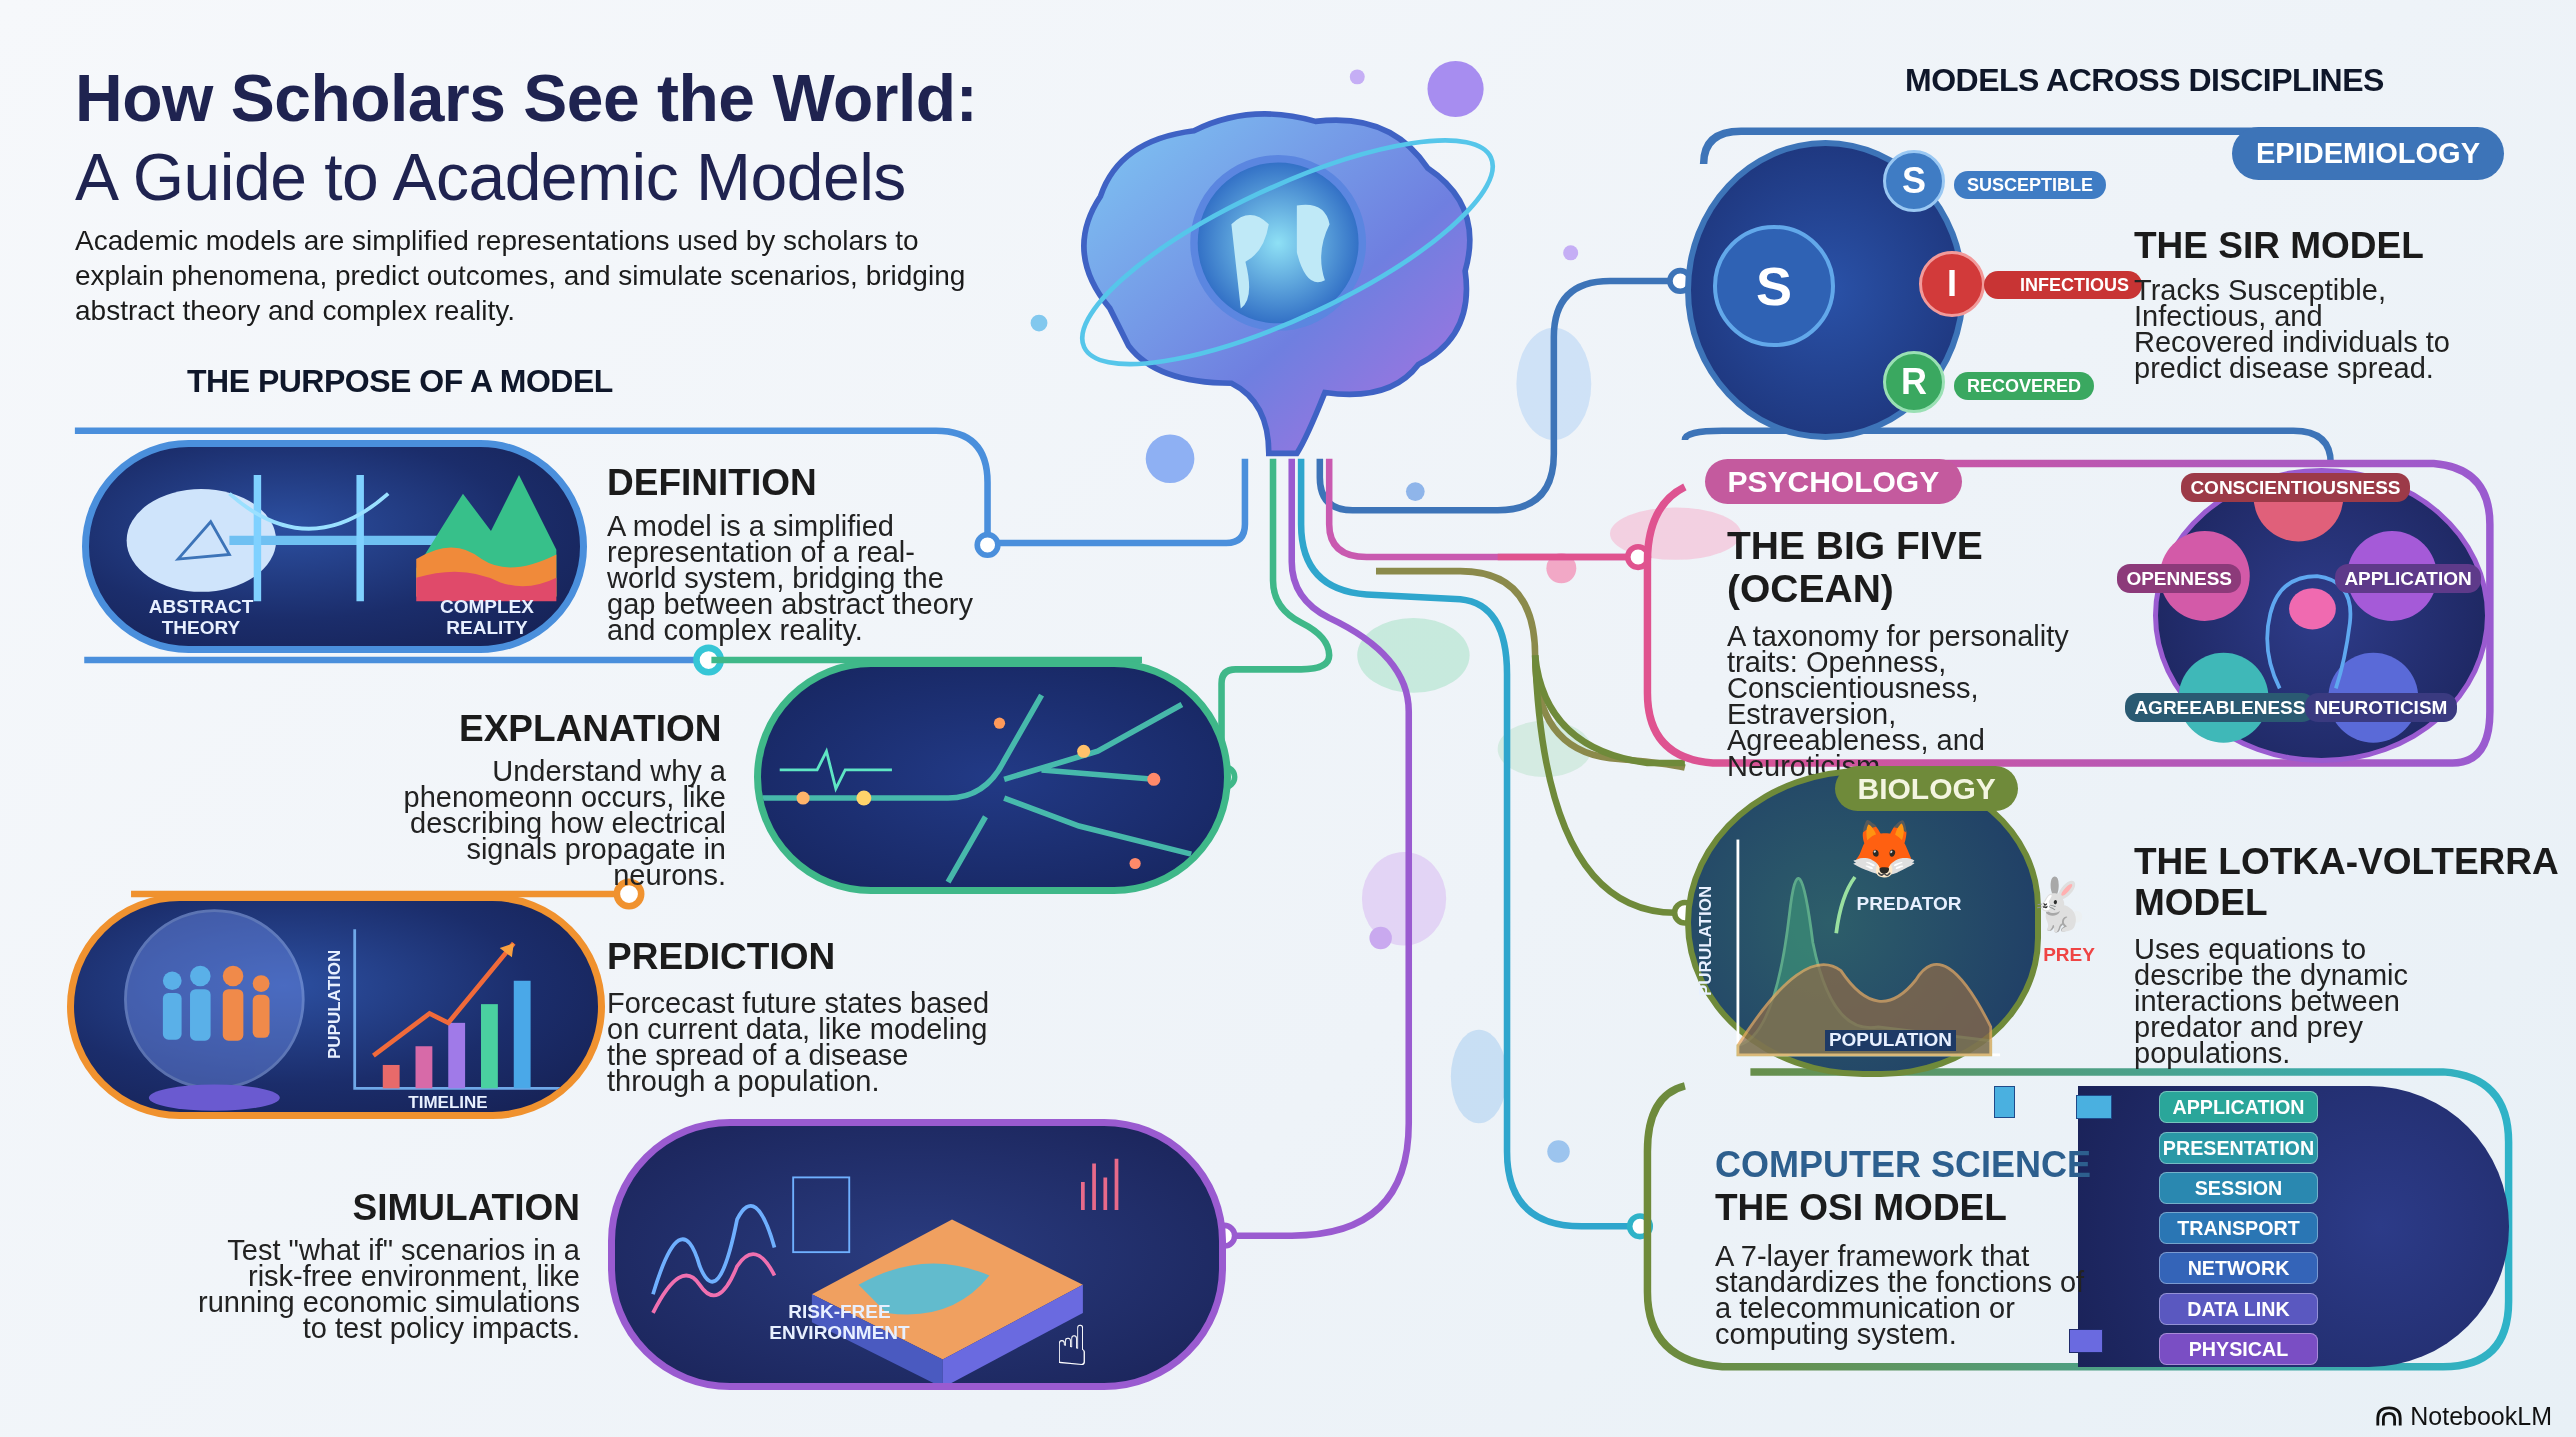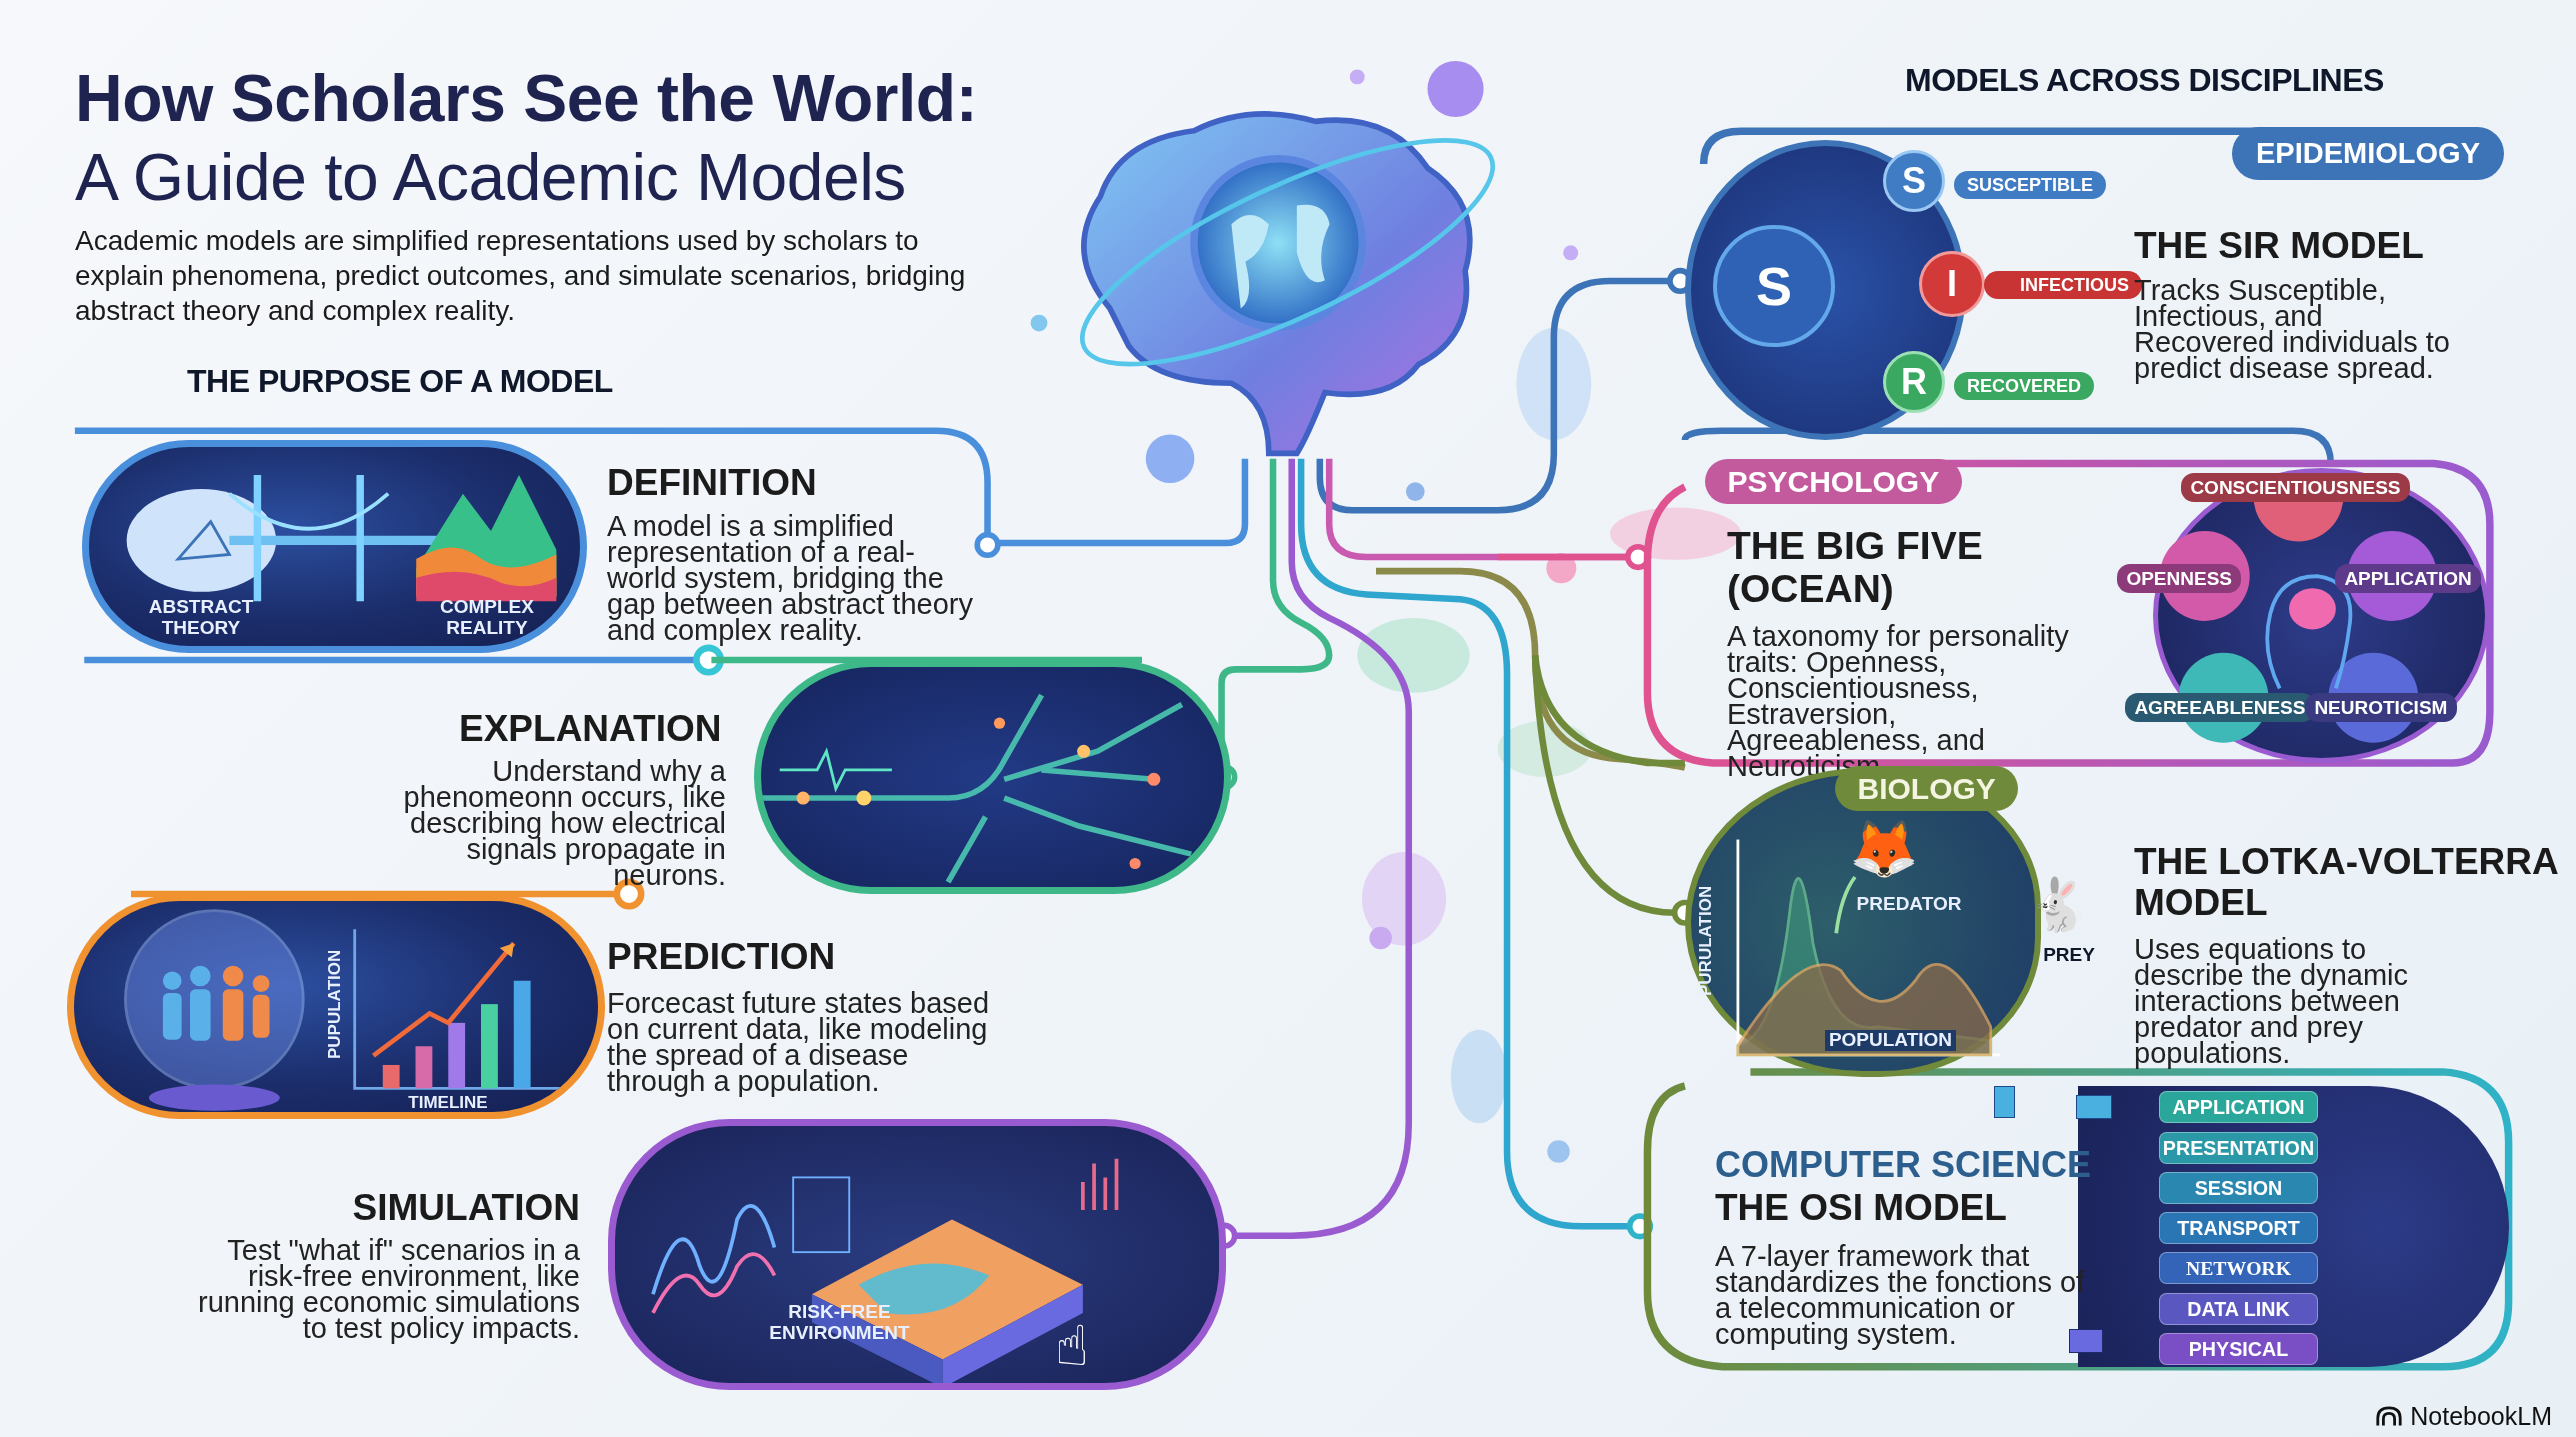--- a/index.html
+++ b/index.html
@@ -293,7 +293,7 @@
   <div class="abs" style="left:1849px; top:816px; font-size:56px;">🦊</div>
   <div class="img-label" style="left:1853px; top:894px; width:112px; font-size:19px;">PREDATOR</div>
   <div class="abs" style="left:2027px; top:875px; font-size:51px;">🐇</div>
-  <div class="img-label" style="left:2041px; top:945px; width:56px; font-size:19px; color:#0f172a;">PREY</div>
+  <div class="img-label" style="left:2041px; top:945px; width:56px; font-size:19px; color:#ef4444;">PREY</div>
   <div class="img-label" style="left:1696px; top:880px; width:28px; height:122px; writing-mode:vertical-rl; transform:rotate(180deg); font-size:17px;">PURULATION</div>
   <div class="img-label" style="left:1825px; top:1030px; width:131px; font-size:19px; background:#1e3a66;">POPULATION</div>
   <div class="panel-title" style="left:2134px; top:841px; font-size:37px;">THE LOTKA-VOLTERRA</div>

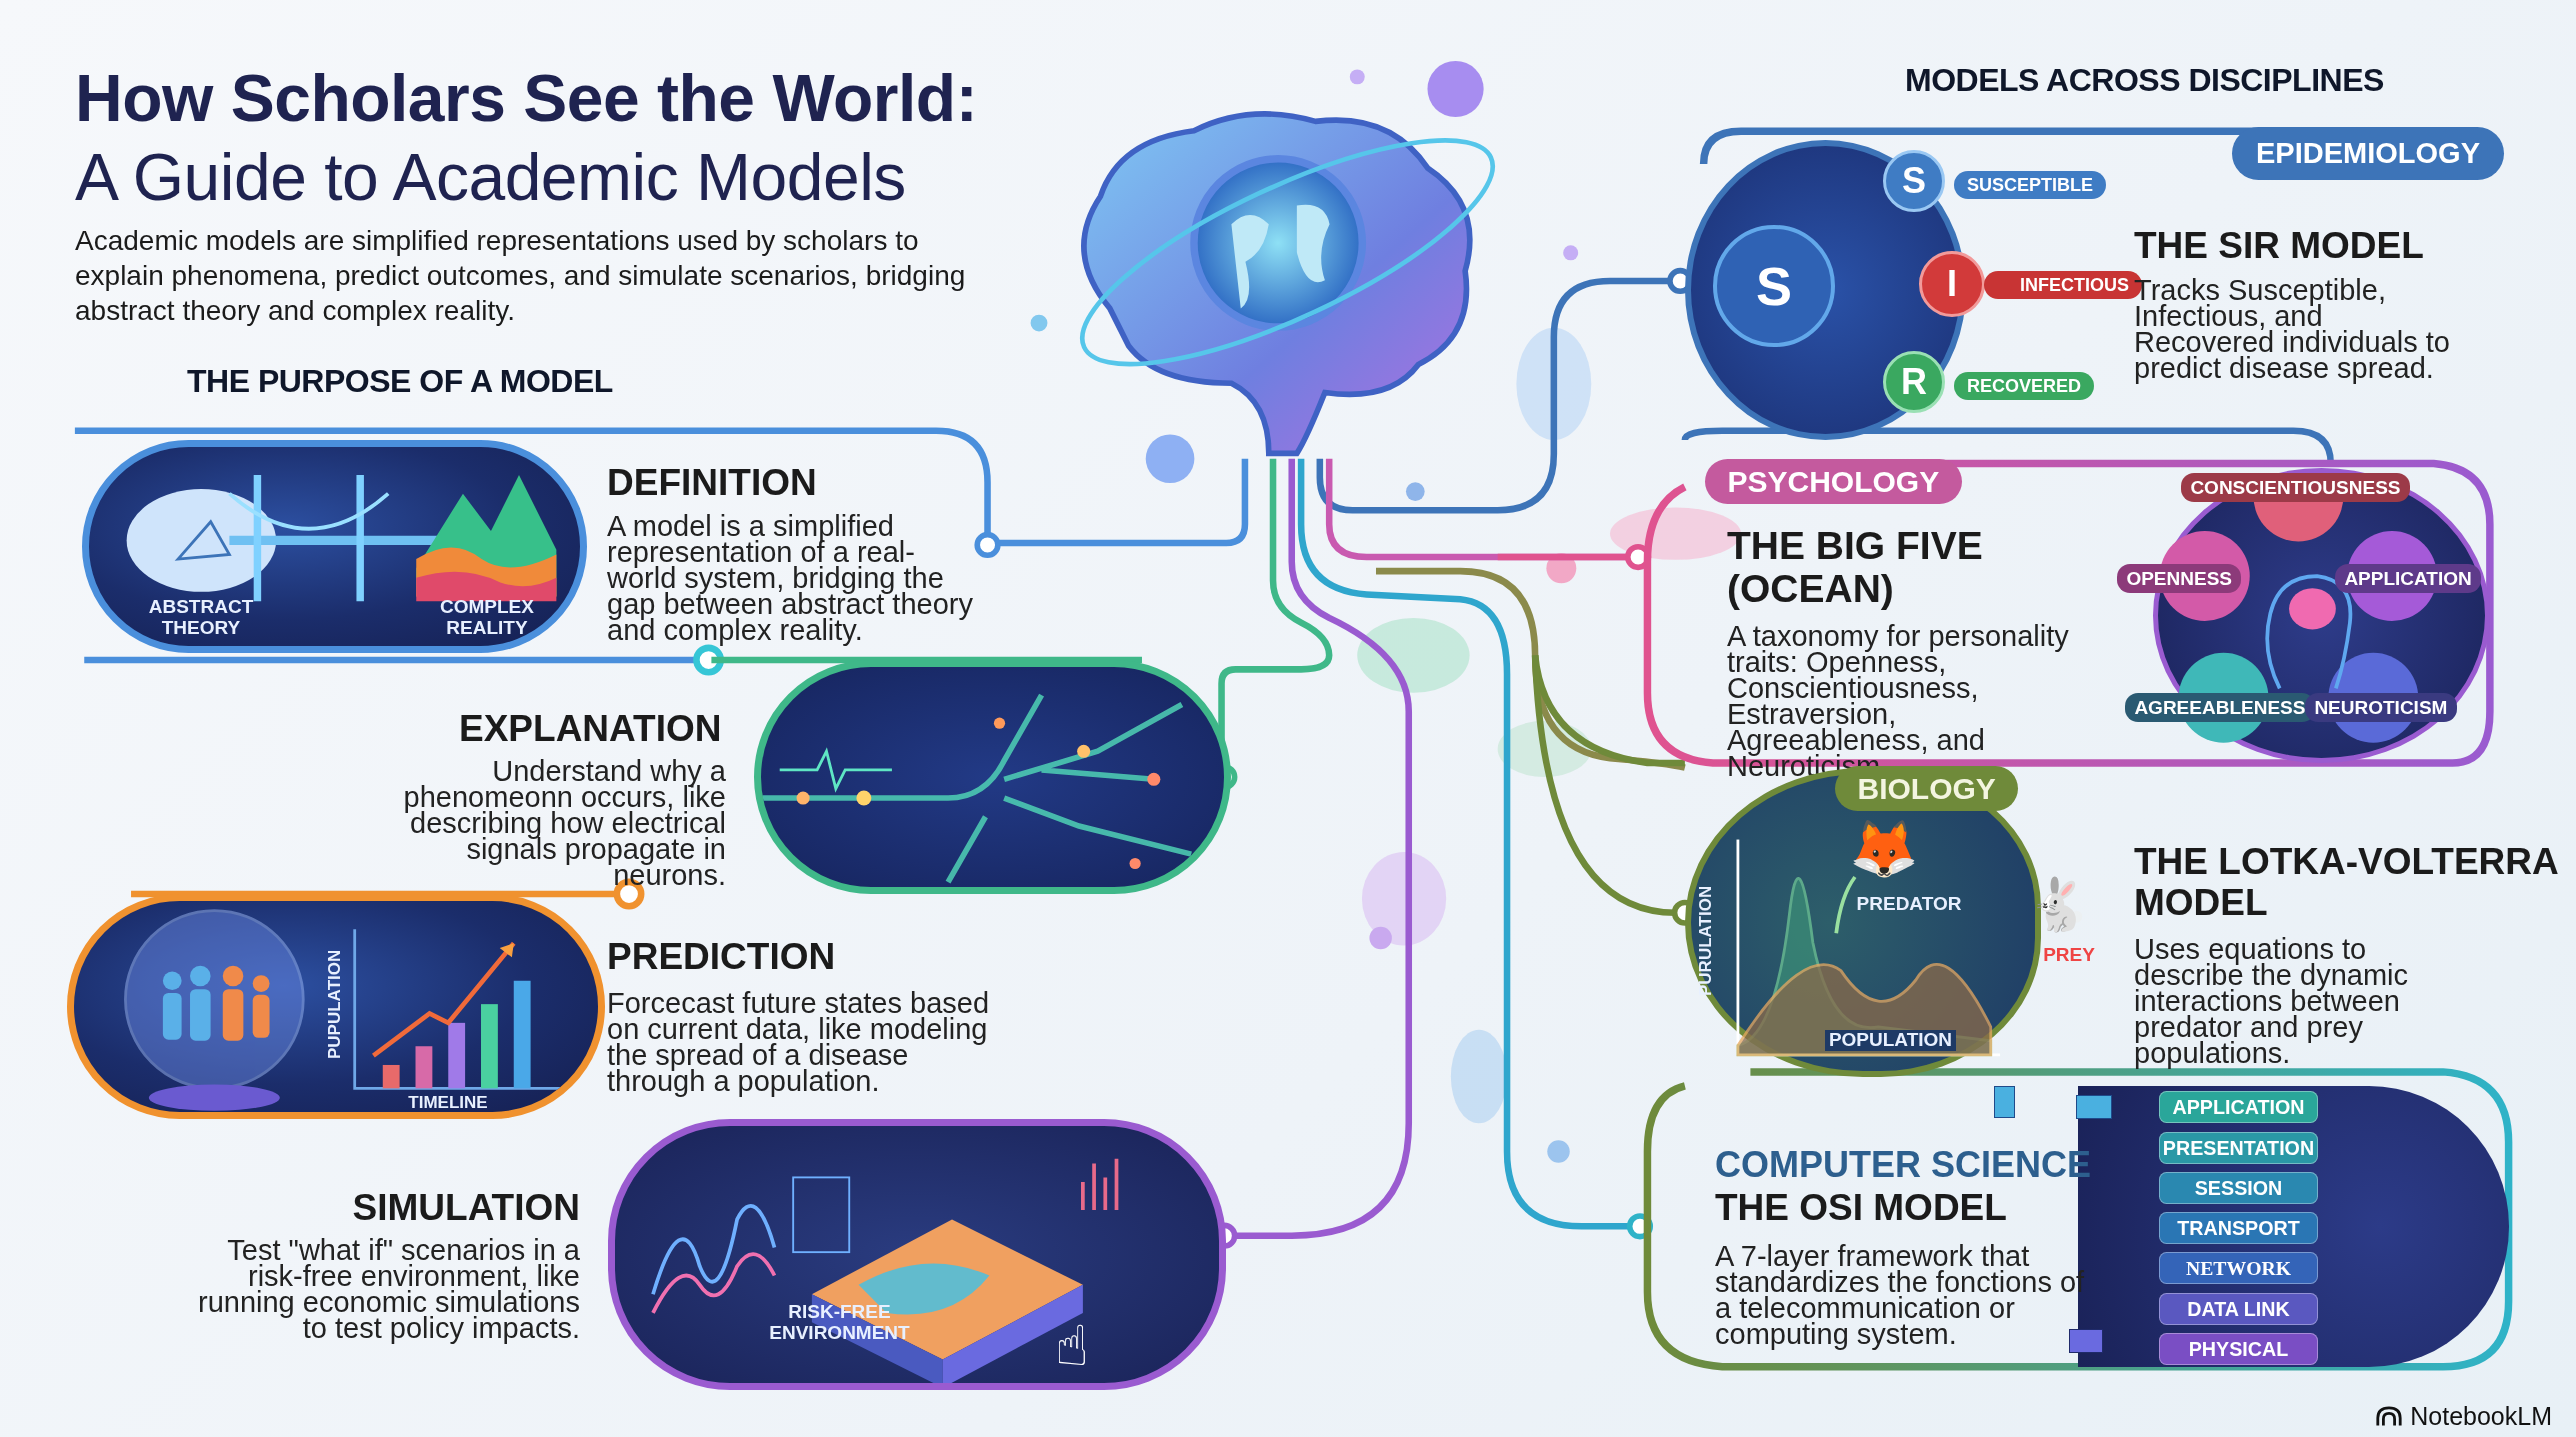--- a/index.html
+++ b/index.html
@@ -313,7 +313,7 @@
   <div class="osi-layer" style="left:2159px; top:1132px; background:#2a98a6;">PRESENTATION</div>
   <div class="osi-layer" style="left:2159px; top:1172px; background:#2a88b0;">SESSION</div>
   <div class="osi-layer" style="left:2159px; top:1212px; background:#2a76b4;">TRANSPORT</div>
-  <div class="osi-layer" style="left:2159px; top:1252px; background:#3464b8;font-family:Liberation Serif, serif;">NETWORK</div>
+  <div class="osi-layer" style="left:2159px; top:1252px; background:#3464b8;">NETWORK</div>
   <div class="osi-layer" style="left:2159px; top:1293px; background:#5a58c0;">DATA LINK</div>
   <div class="osi-layer" style="left:2159px; top:1333px; background:#7a4ec4;">PHYSICAL</div>
 </div>

